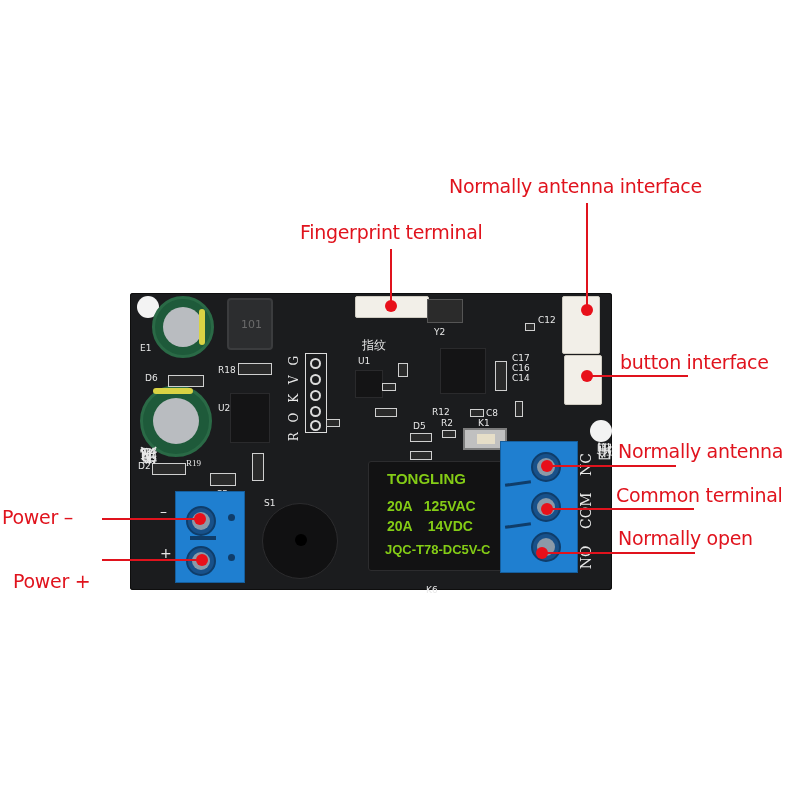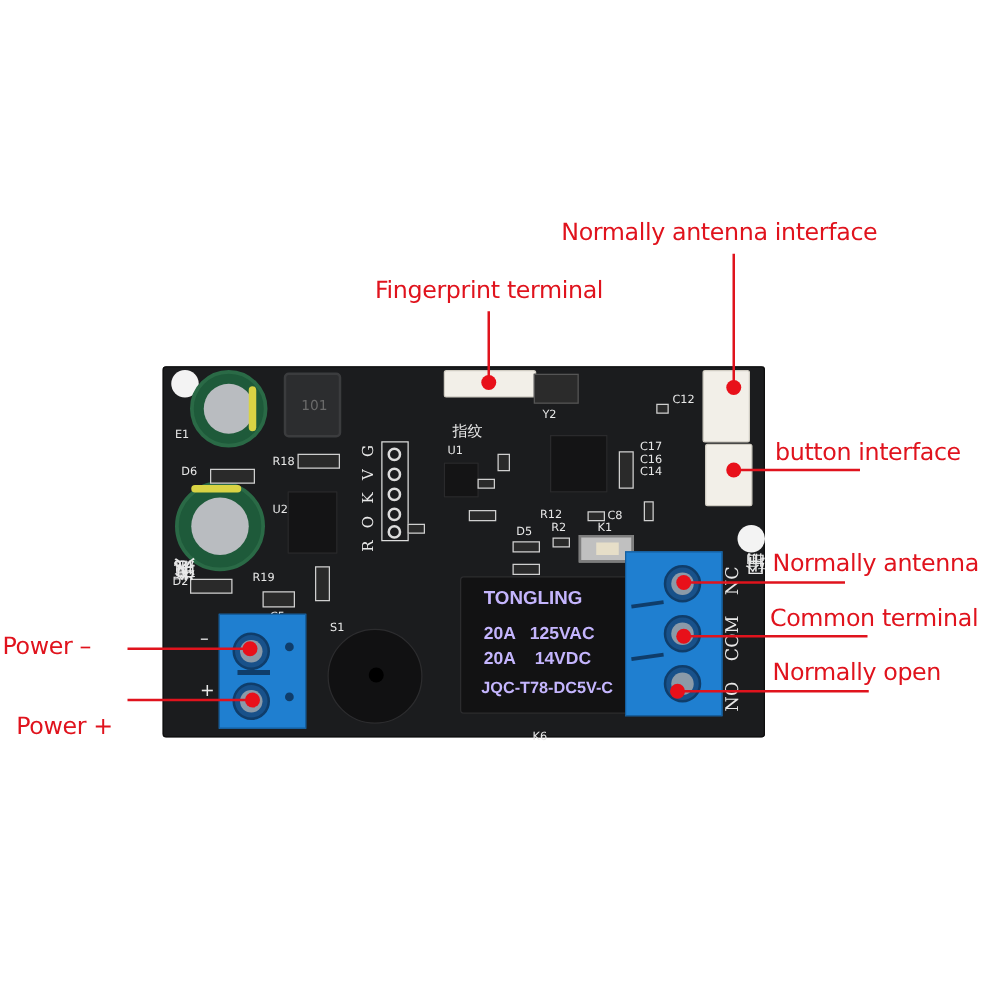--- a/index.html
+++ b/index.html
@@ -118,7 +118,7 @@
   <div class="smd" style="left:122px;top:160px;width:12px;height:28px;"></div>
   <div class="smd" style="left:22px;top:170px;width:34px;height:12px;"></div>
   <span class="silk" style="left:8px;top:168px;">D2</span>
-  <span class="silk" style="left:72px;top:165px;">R19</span>
+  <span class="silk" style="left:56px;top:165px;font-family:Liberation Serif, serif;">R19</span>
   <span class="silk" style="left:86px;top:196px;">C5</span>
   <span class="silk" style="left:270px;top:114px;margin-left:32px;">R12</span>
   <span class="silk" style="left:356px;top:115px;">C8</span>

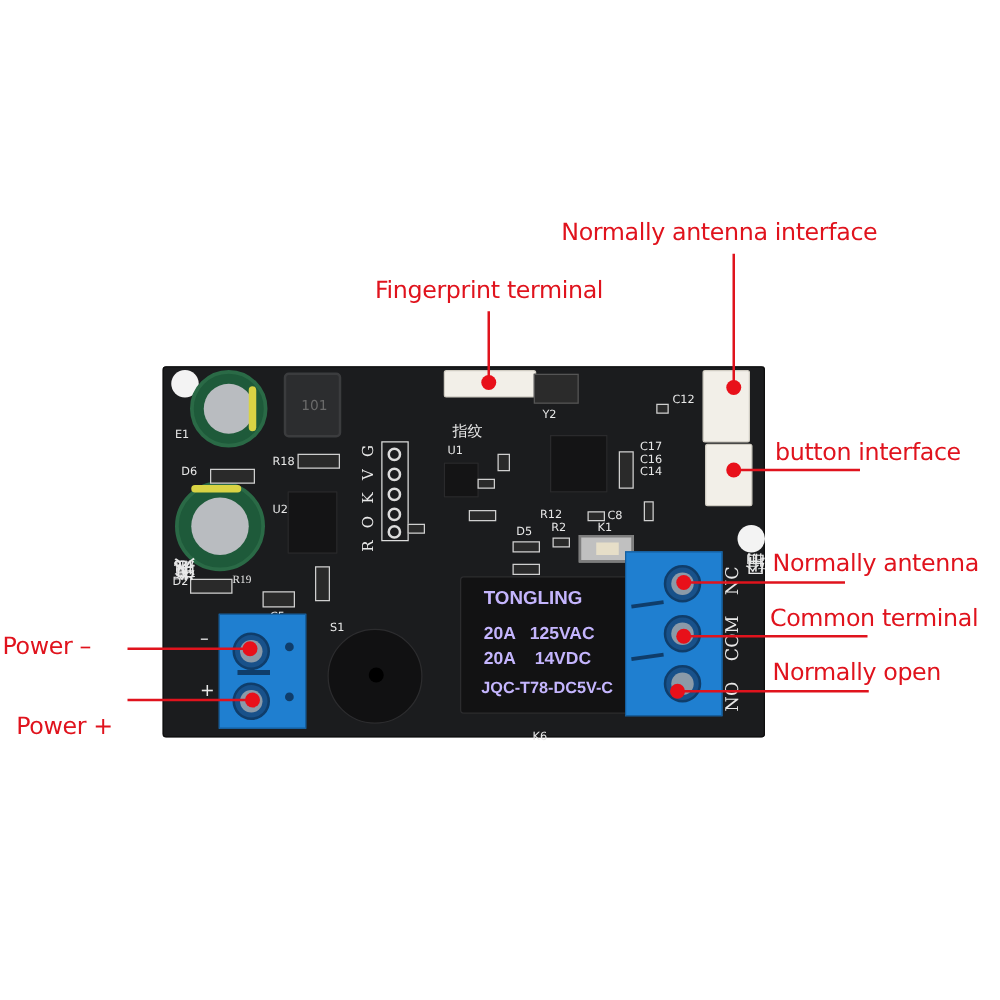--- a/index.html
+++ b/index.html
@@ -45,7 +45,7 @@
   .screw-inner { position: absolute; left: 4px; top: 4px; width: 18px; height: 18px; border-radius: 50%; background: #8b9aa8; }
 
   .relay { position: absolute; background: #121213; border: 1px solid #2c2c2e; border-radius: 3px; }
-  .relay-text { position: absolute; color: #c4b5fd; font-family: "Liberation Sans", sans-serif; font-weight: bold; }
+  .relay-text { position: absolute; color: #84cc16; font-family: "Liberation Sans", sans-serif; font-weight: bold; }
 
   .buzzer { position: absolute; border-radius: 50%; background: #111112; border: 1px solid #2c2c2e; }
   .button-sw { position: absolute; background: #c0c0c0; border: 2px solid #7d7d7d; }

